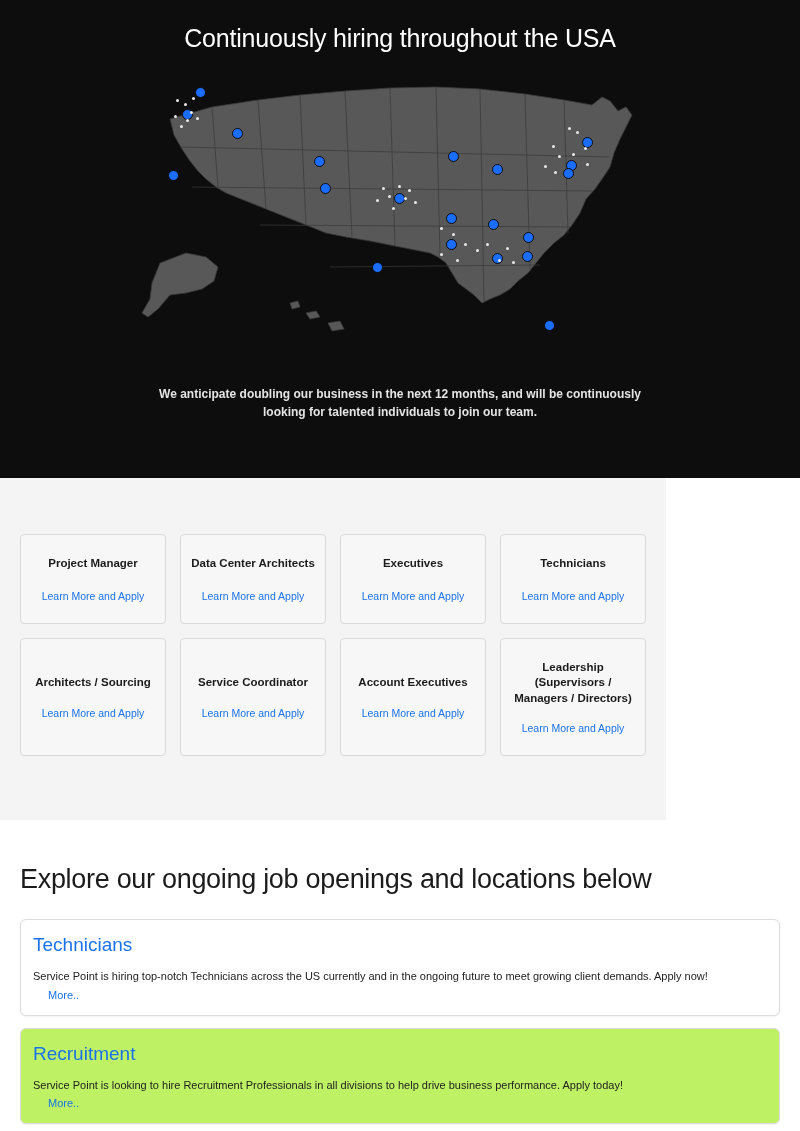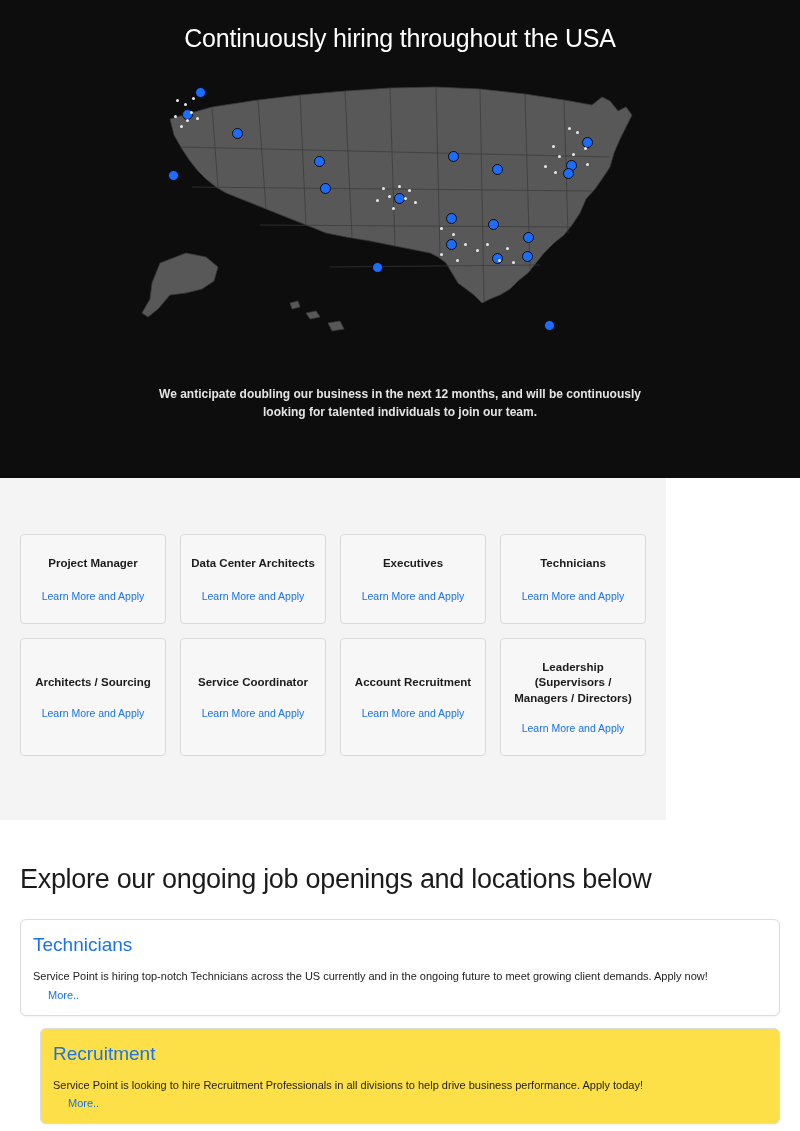--- a/index.html
+++ b/index.html
@@ -284,7 +284,7 @@
     </div>
 
     <div class="role-card tall">
-      <div class="role-title">Account Recruitment</div>
+      <div class="role-title">Account Executives</div>
       <a class="role-link">Learn More and Apply</a>
     </div>
 

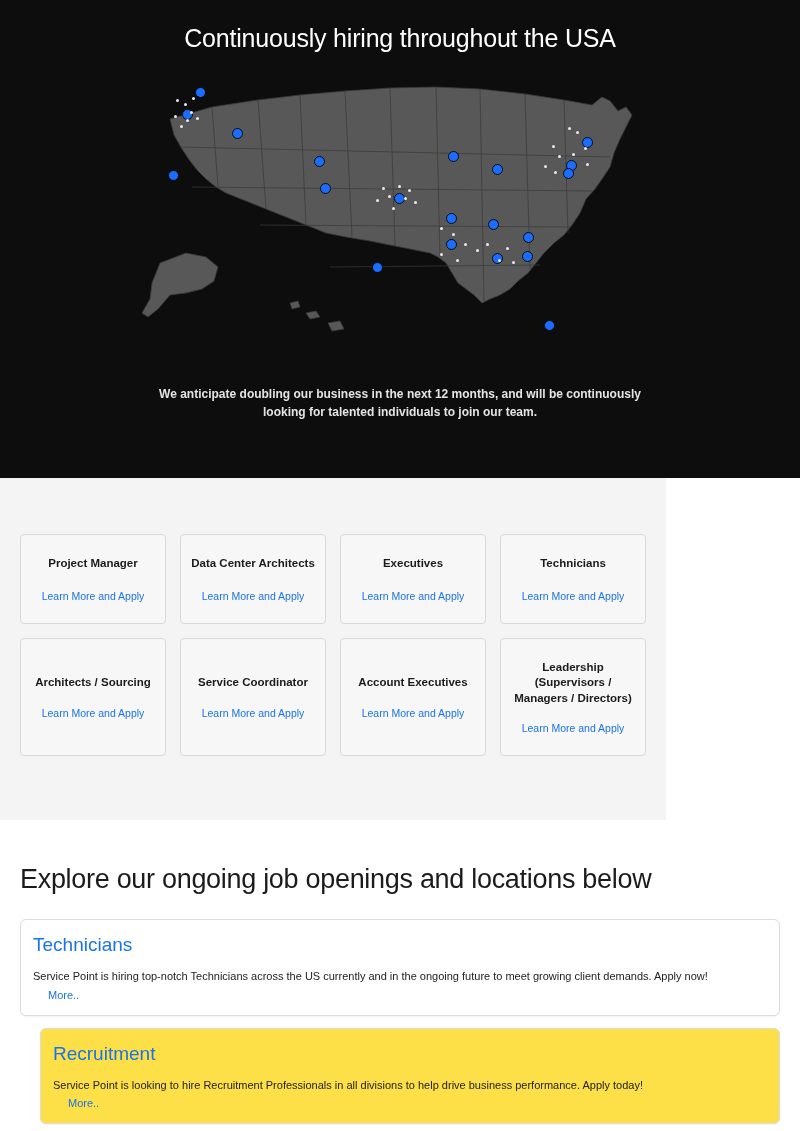--- a/index.html
+++ b/index.html
@@ -121,7 +121,7 @@
     background: #fff;
     box-shadow: 0 1px 2px rgba(0,0,0,0.05);
   }
-  .opening-card.alt { background: #fde047; margin-left: 20px; }
+  .opening-card.alt { background: #bef264; }
   .opening-head {
     font-size: 19px;
     font-weight: 400;

